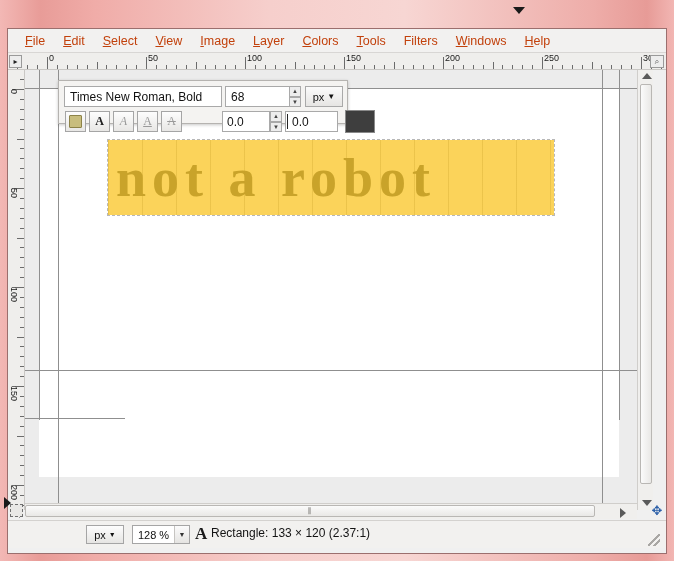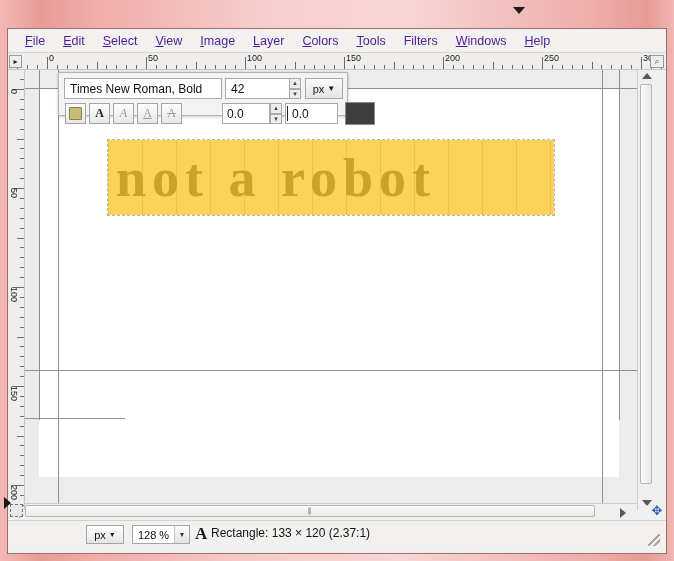--- a/index.html
+++ b/index.html
@@ -54,7 +54,7 @@
     display:flex;align-items:center;padding-left:8px;box-sizing:border-box;
   }
   .menuitem{
-    font-size:12.5px;color:#4c1d95;padding:3px 9px;white-space:nowrap;cursor:default;
+    font-size:12.5px;color:#c2410c;padding:3px 9px;white-space:nowrap;cursor:default;
   }
   .menuitem u{text-decoration:underline;}
 

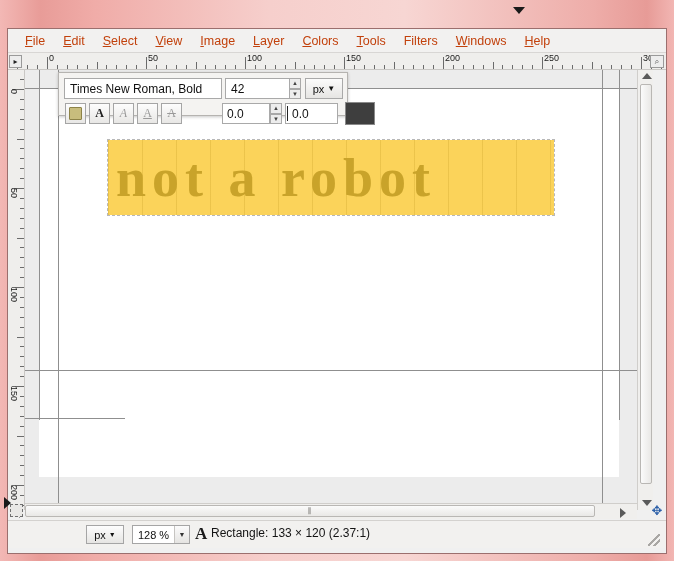--- a/index.html
+++ b/index.html
@@ -130,7 +130,7 @@
 
   
   #textToolbar{
-    position:absolute;left:58px;top:72px;width:290px;height:44px;
+    position:absolute;left:58px;top:80px;width:290px;height:44px;
     background:#f4f3f1;border:1px solid #b5b3b0;box-sizing:border-box;
     box-shadow:0 1px 3px rgba(0,0,0,.22);
   }

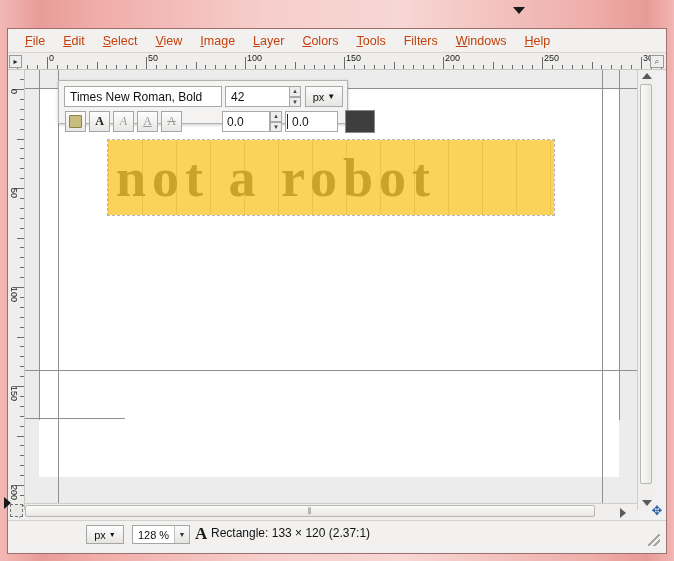--- a/index.html
+++ b/index.html
@@ -433,7 +433,7 @@
 
   <div id="textToolbar">
     <div id="fontField">Times New Roman, Bold</div>
-    <div id="sizeField">42</div>
+    <div id="sizeField">68</div>
     <div class="spinner" id="sizeSpin">
       <div>▲</div>
       <div>▼</div>

